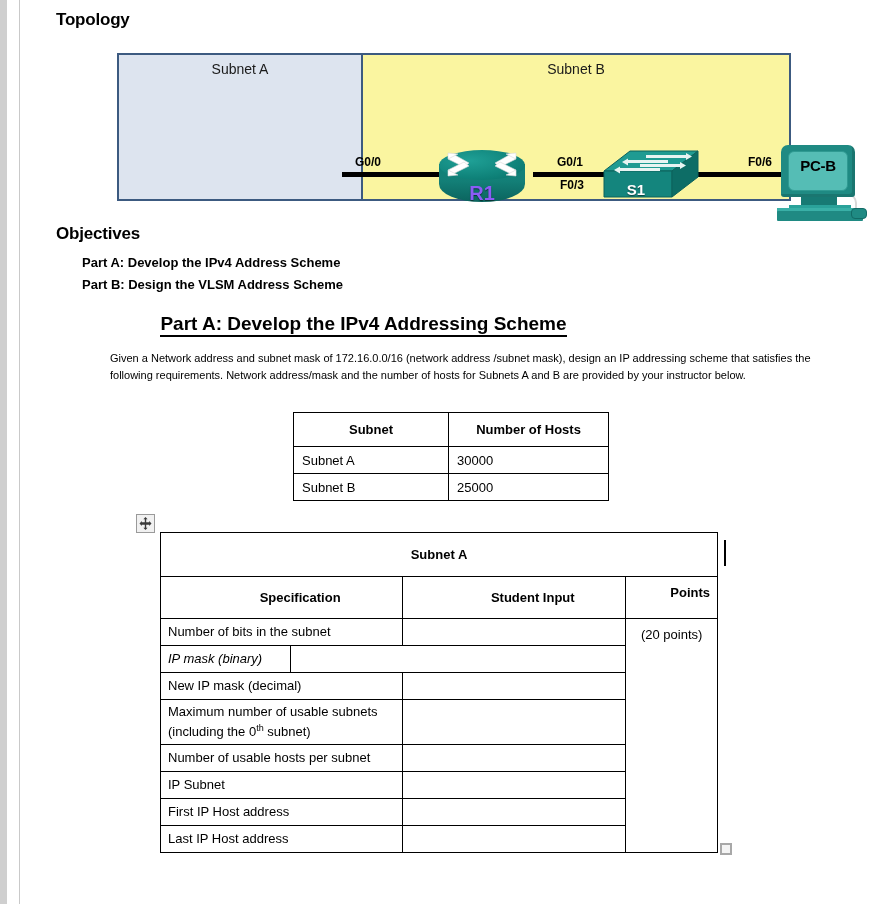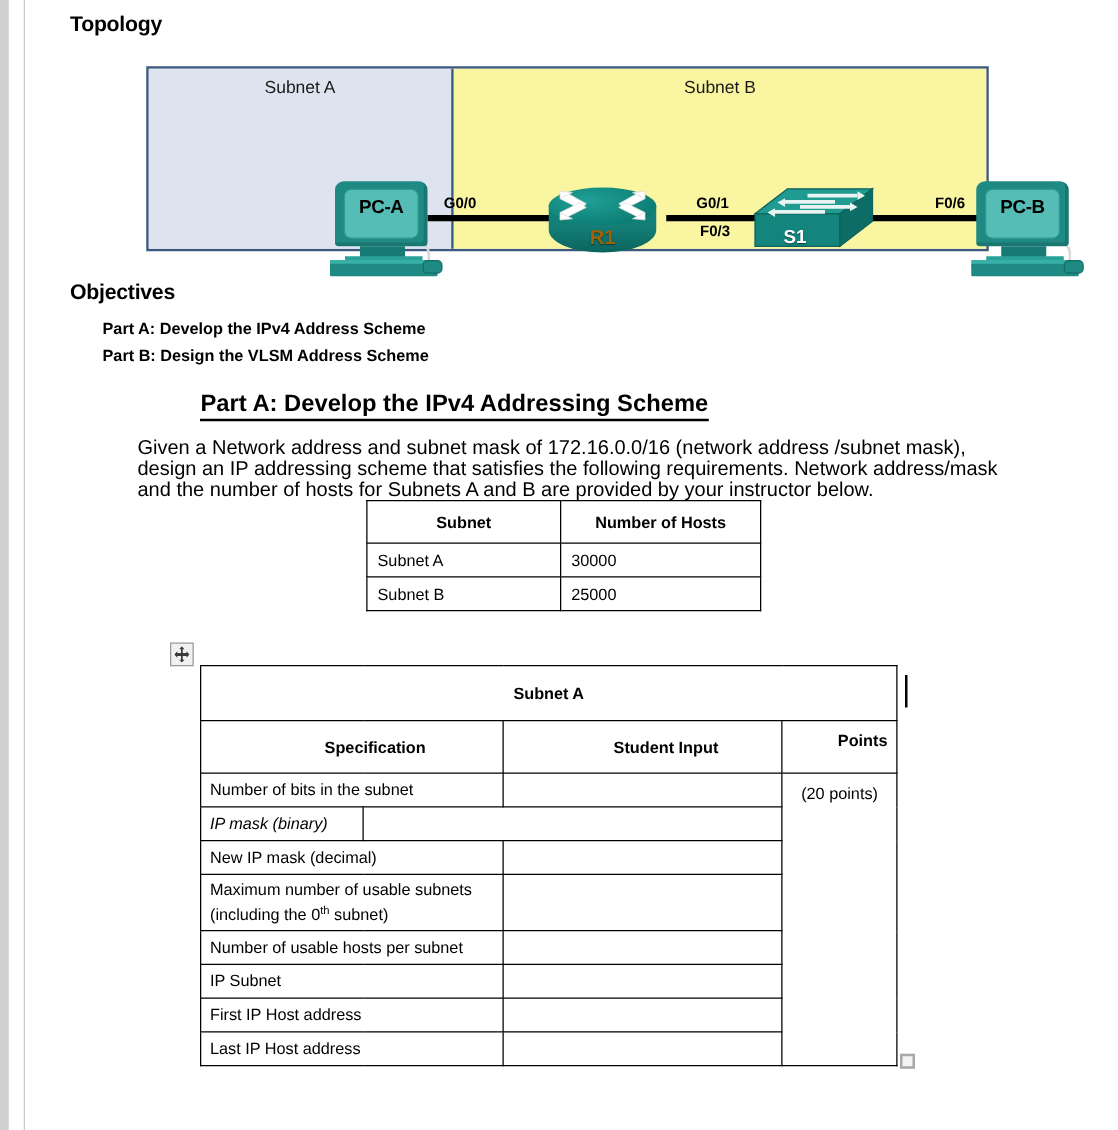--- a/index.html
+++ b/index.html
@@ -263,17 +263,6 @@
     <div class="port port-f05">F0/3</div>
     <div class="port port-f06">F0/6</div>
 
-    <div class="pc pc-a">
-      <div class="mouse-cord"></div>
-      <div class="monitor-shell"></div>
-      <div class="screen"></div>
-      <div class="pc-label">PC-A</div>
-      <div class="neck"></div>
-      <div class="base-top"></div>
-      <div class="base-face"></div>
-      <div class="base"></div>
-      <div class="mouse"></div>
-    </div>
 
     <div class="router">
       <div class="body"></div>

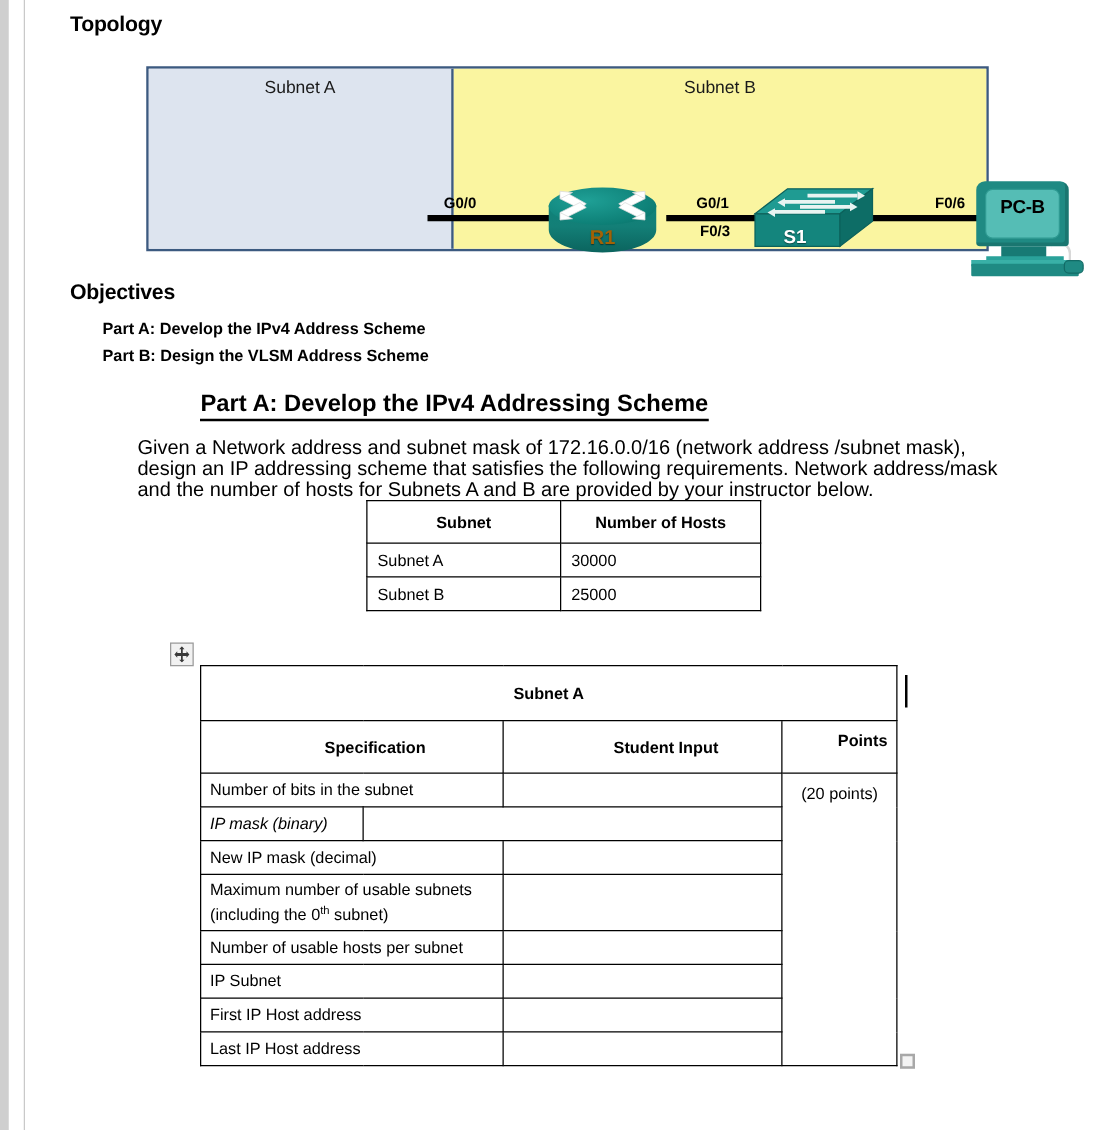--- a/index.html
+++ b/index.html
@@ -155,7 +155,7 @@
   }
   .router .r-label {
     position: absolute; left: 0; top: 32px; width: 86px; text-align: center;
-    font-size: 16px; font-weight: bold; color: #a16207; text-shadow: 0 1px 1px rgba(0,0,0,.5);
+    font-size: 20px; font-weight: bold; color: #8b5cf6; text-shadow: 0 1px 1px rgba(0,0,0,.5);
   }
   .router svg { position: absolute; left: 0; top: 0; }
 

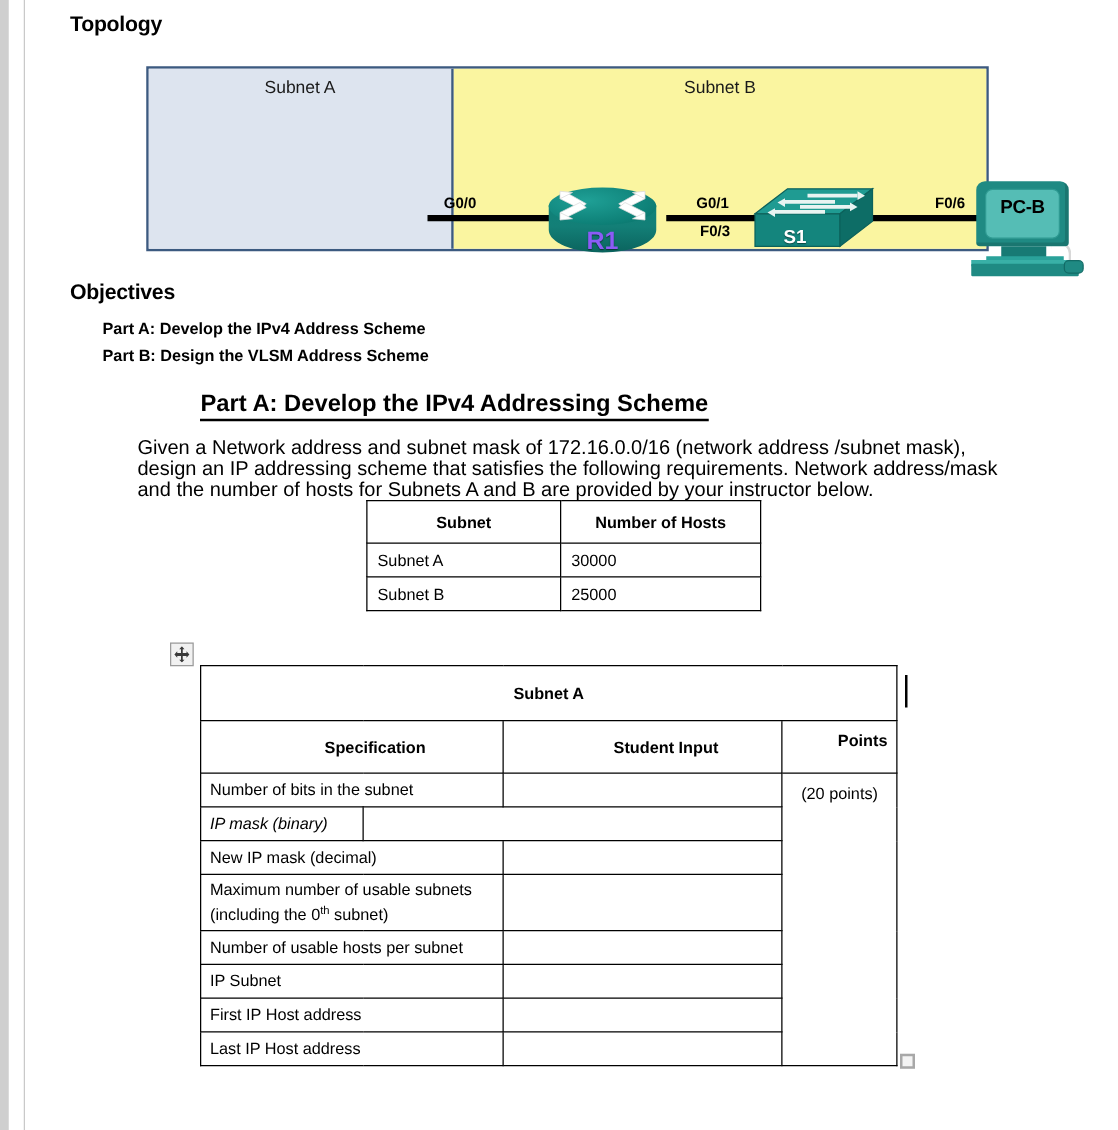--- a/index.html
+++ b/index.html
@@ -54,7 +54,7 @@
 
   .para {
     position: absolute; left: 110px; top: 350px; width: 705px;
-    font-size: 16px; line-height: 17px;
+    font-size: 11px; line-height: 17px;
   }
 
   

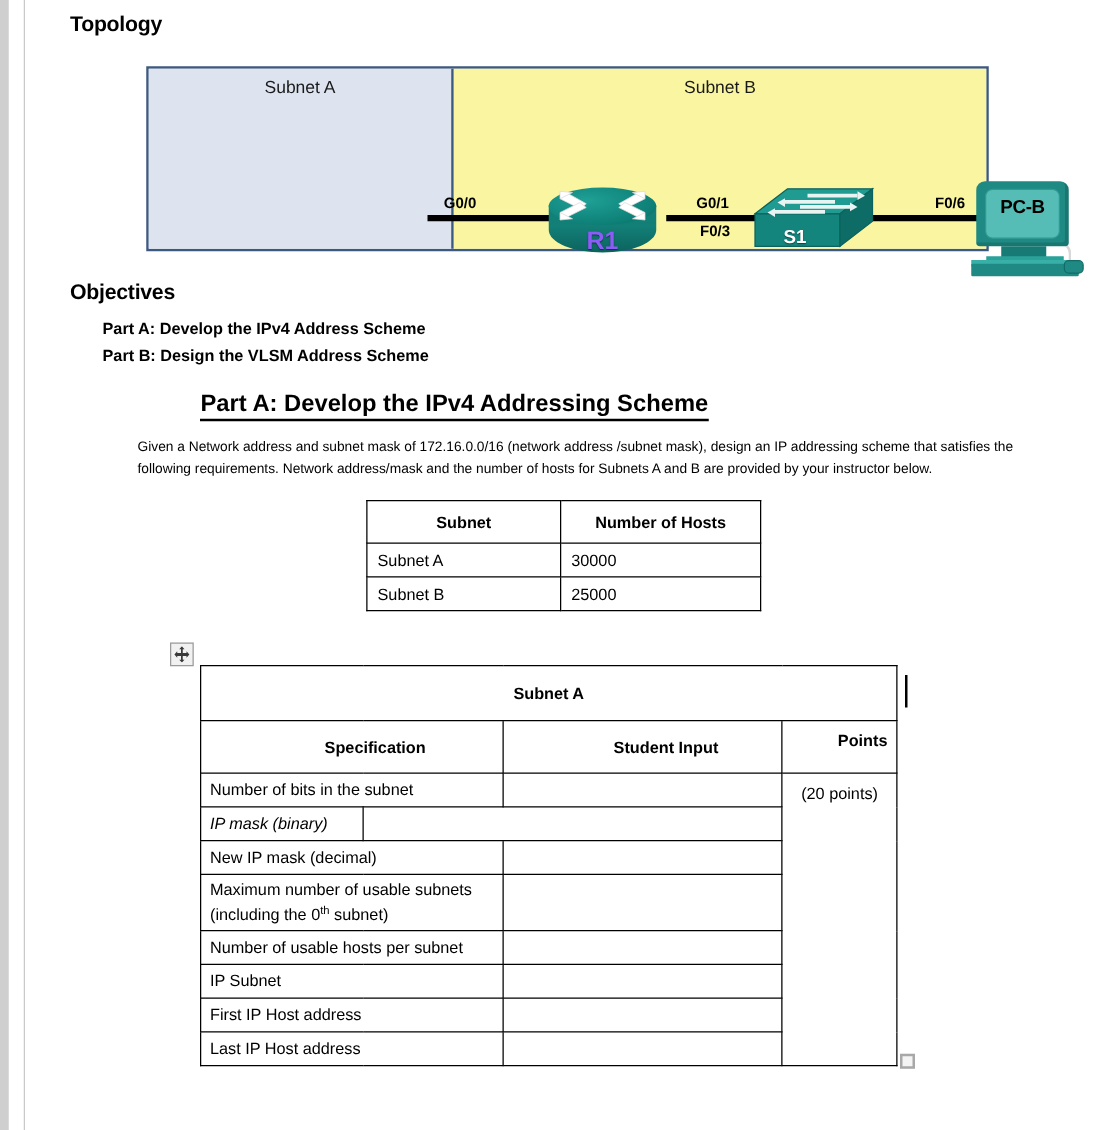--- a/index.html
+++ b/index.html
@@ -172,7 +172,7 @@
   table { border-collapse: collapse; }
 
   #hosts-table {
-    position: absolute; left: 293px; top: 400px; padding-left: 44px;
+    position: absolute; left: 293px; top: 412px; padding-left: 44px;
   }
   #hosts-table td, #hosts-table th {
     border: 1px solid #000;

